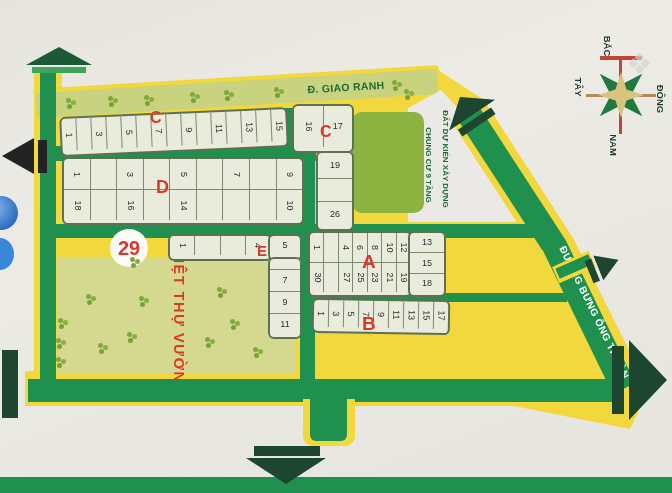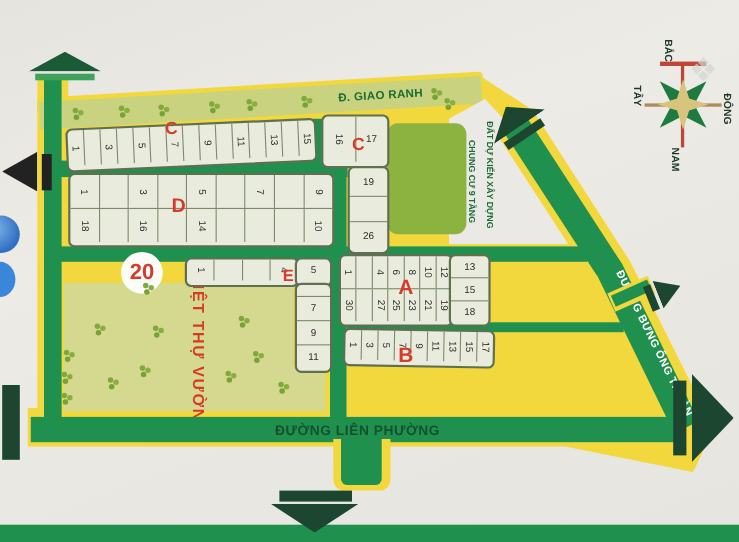--- a/index.html
+++ b/index.html
@@ -84,7 +84,7 @@
   <div class="abs road" style="left:0px;top:477px;width:672px;height:16px;"></div>
 
   <div class="abs badge35">
-      <span>20</span>
+      <span>29</span>
     </div>
 
   <div>

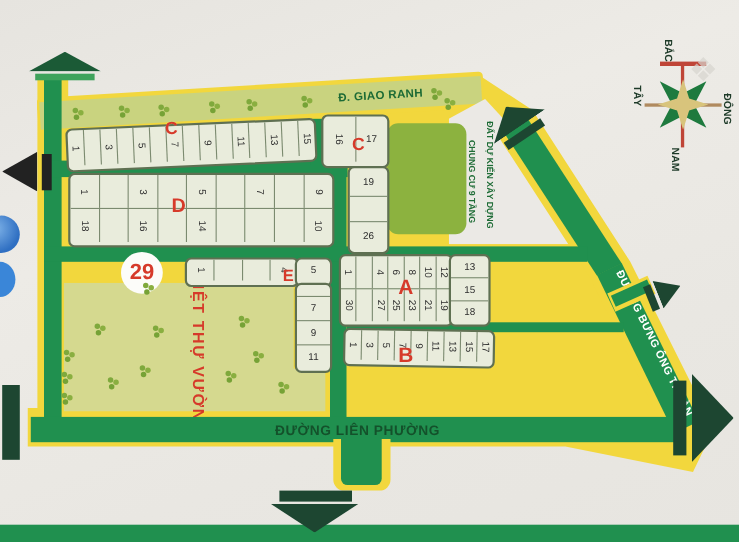--- a/index.html
+++ b/index.html
@@ -76,7 +76,6 @@
   <div class="abs vtext" style="left:114px;top:302px;width:128px;height:18px;color:var(--red);font-weight:bold;font-size:14.5px;letter-spacing:1.5px;text-align:center;white-space:nowrap;">BIỆT THỰ VƯỜN</div>
 
   <div class="abs road" style="left:28px;top:379px;width:590px;height:23px;"></div>
-  <div class="abs" style="left:250px;top:384px;width:150px;font-size:12.5px;font-weight:bold;color:var(--lp_text);letter-spacing:.5px;text-align:center;white-space:nowrap;">ĐƯỜNG LIÊN PHƯỜNG</div>
 
   <div class="abs yellow" style="left:303px;top:399px;width:52px;height:47px;border-radius:0 0 10px 10px;"></div>
   <div class="abs road" style="left:310px;top:399px;width:37px;height:42px;border-radius:0 0 6px 6px;"></div>

